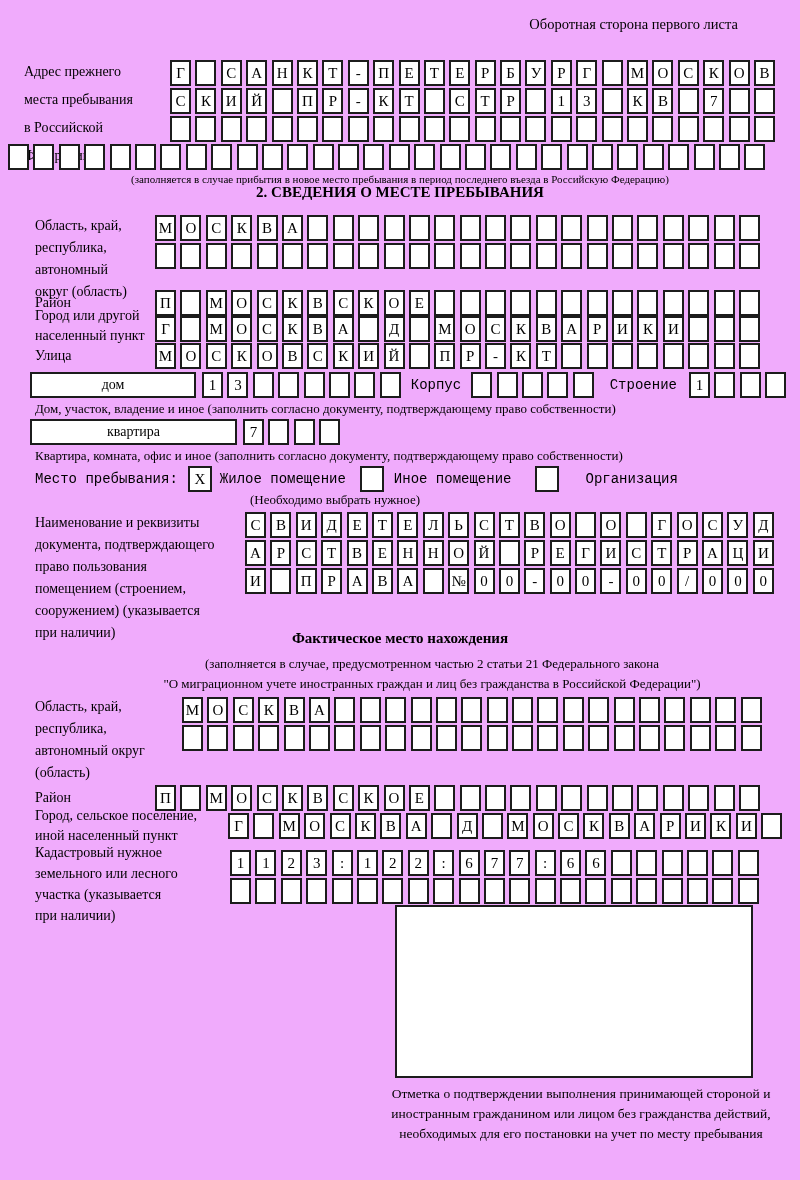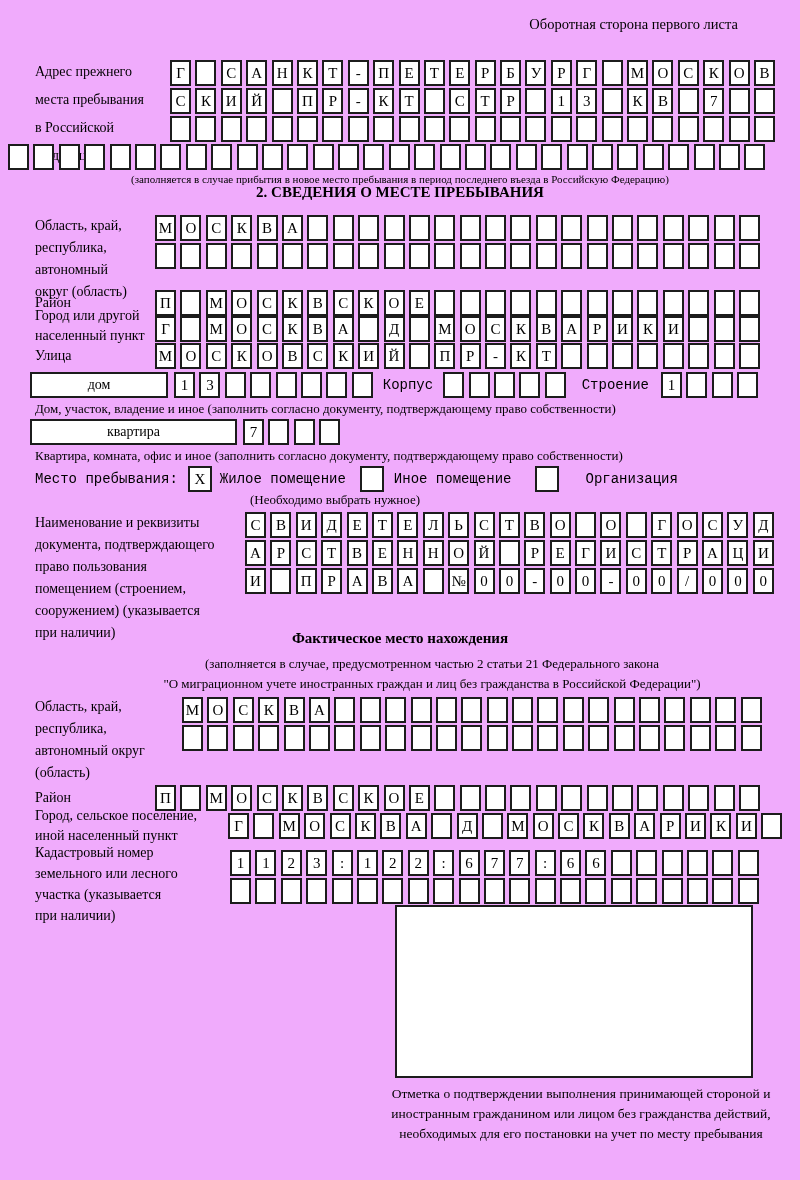--- a/index.html
+++ b/index.html
@@ -50,7 +50,7 @@
 
   <div class="abs" style="top:16px;right:62px;font-size:14.5px;">Оборотная сторона первого листа</div>
 
-  <div class="lbl" style="left:35px;top:58px;">
+  <div class="lbl" style="left:24px;top:58px;">
       <div>Адрес прежнего</div>
       <div>места пребывания</div>
       <div>в Российской</div>

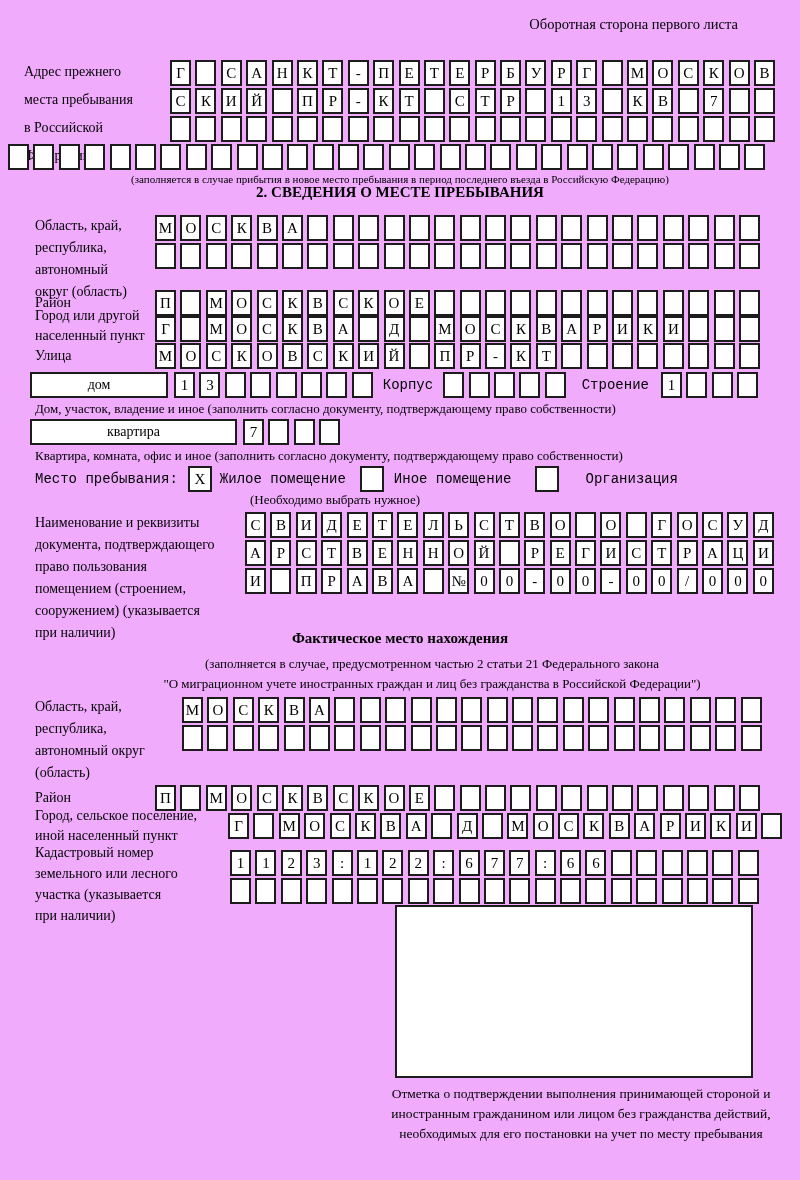--- a/index.html
+++ b/index.html
@@ -317,7 +317,7 @@
     </div>
 
   <div class="fieldrow" style="left:30px;top:372px;gap:6px;">
-    <div class="boxfield" style="width:138px;">дом</div>
+    <div class="boxfield" style="width:166px;">дом</div>
     <div class="innercells">
         <span class="cell">1</span>
         <span class="cell">3</span>

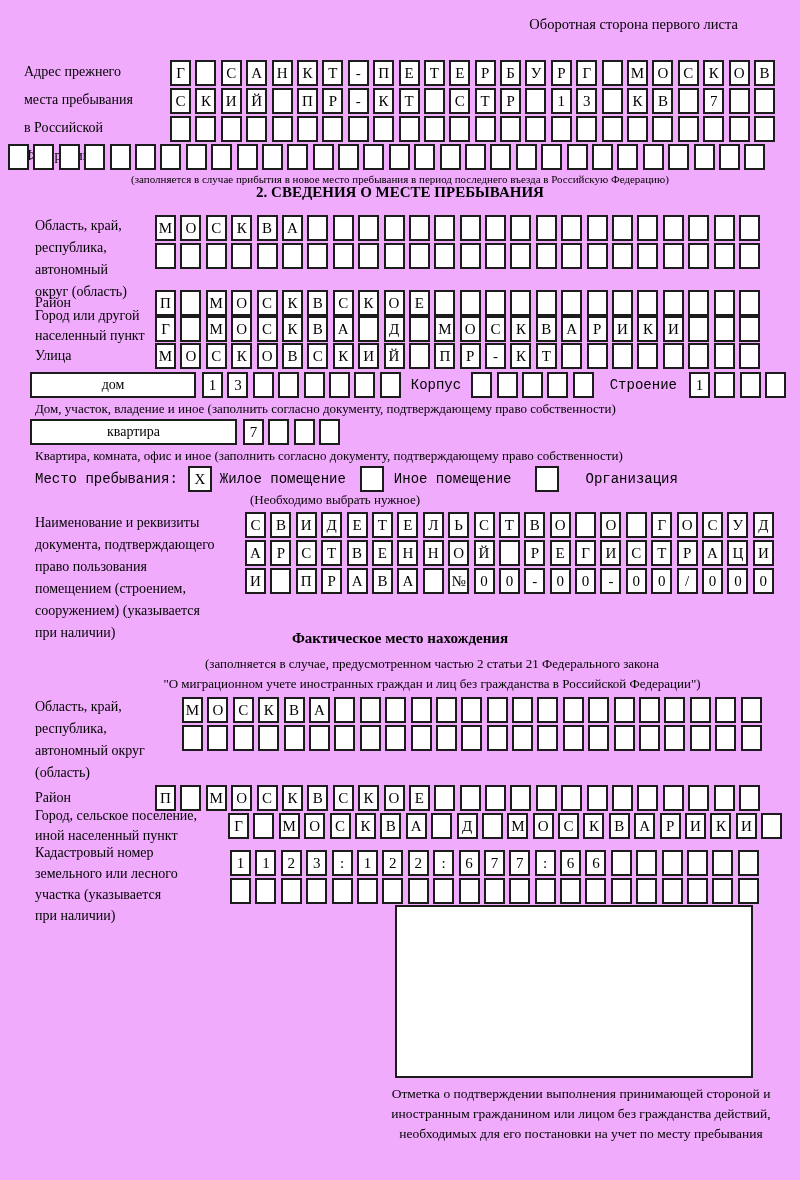--- a/index.html
+++ b/index.html
@@ -567,7 +567,7 @@
     </div>
 
   <div class="lbl lbl-21" style="left:35px;top:842px;">
-      <div>Кадастровый номер</div>
+      <div>Кадастровый нужное</div>
       <div>земельного или лесного</div>
       <div>участка (указывается</div>
       <div>при наличии)</div>

